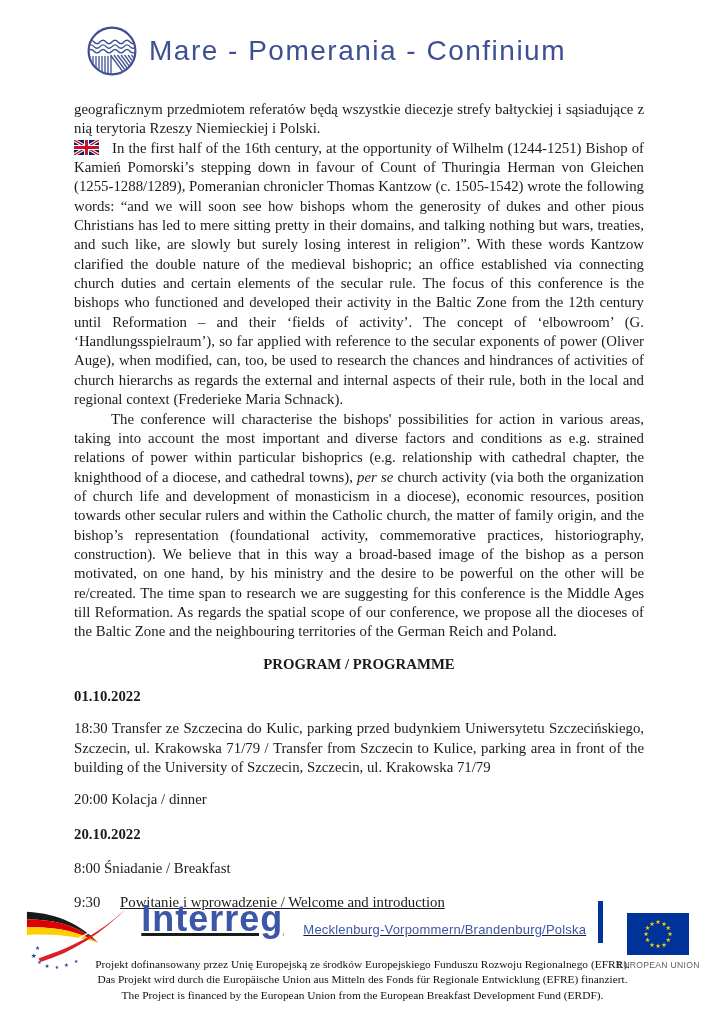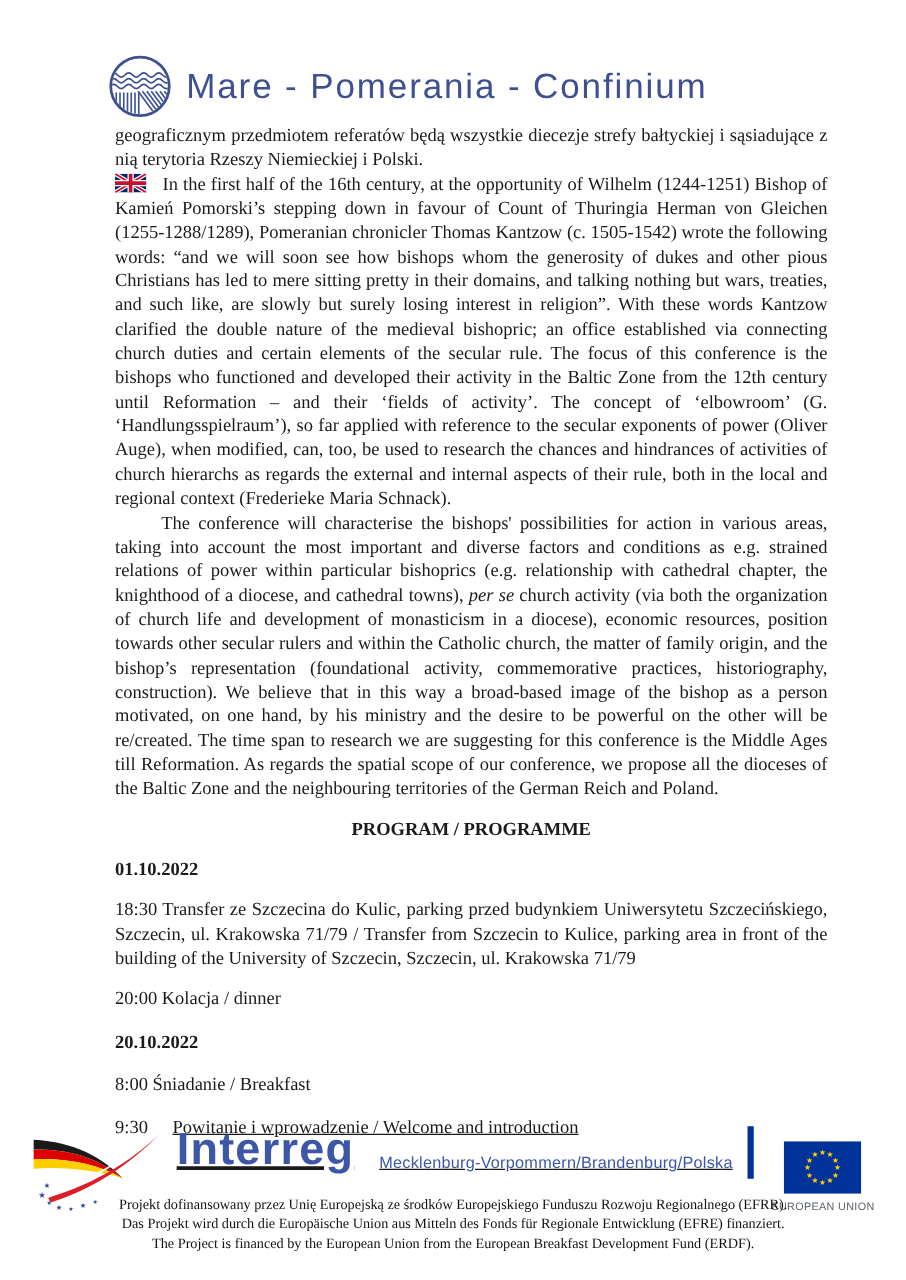--- a/index.html
+++ b/index.html
@@ -9,7 +9,7 @@
     font-family:"Liberation Serif", serif; color:#1a1a1a; overflow:hidden;
   }
   
-  .header { position:absolute; top:42px; left:86px; display:flex; align-items:center; gap:11px; }
+  .header { position:absolute; top:24px; left:86px; display:flex; align-items:center; gap:11px; }
   .org-title {
     font-family:"Liberation Sans", sans-serif; font-size:28px; letter-spacing:1.5px;
     color:#3E4F92; font-weight:400; white-space:nowrap;

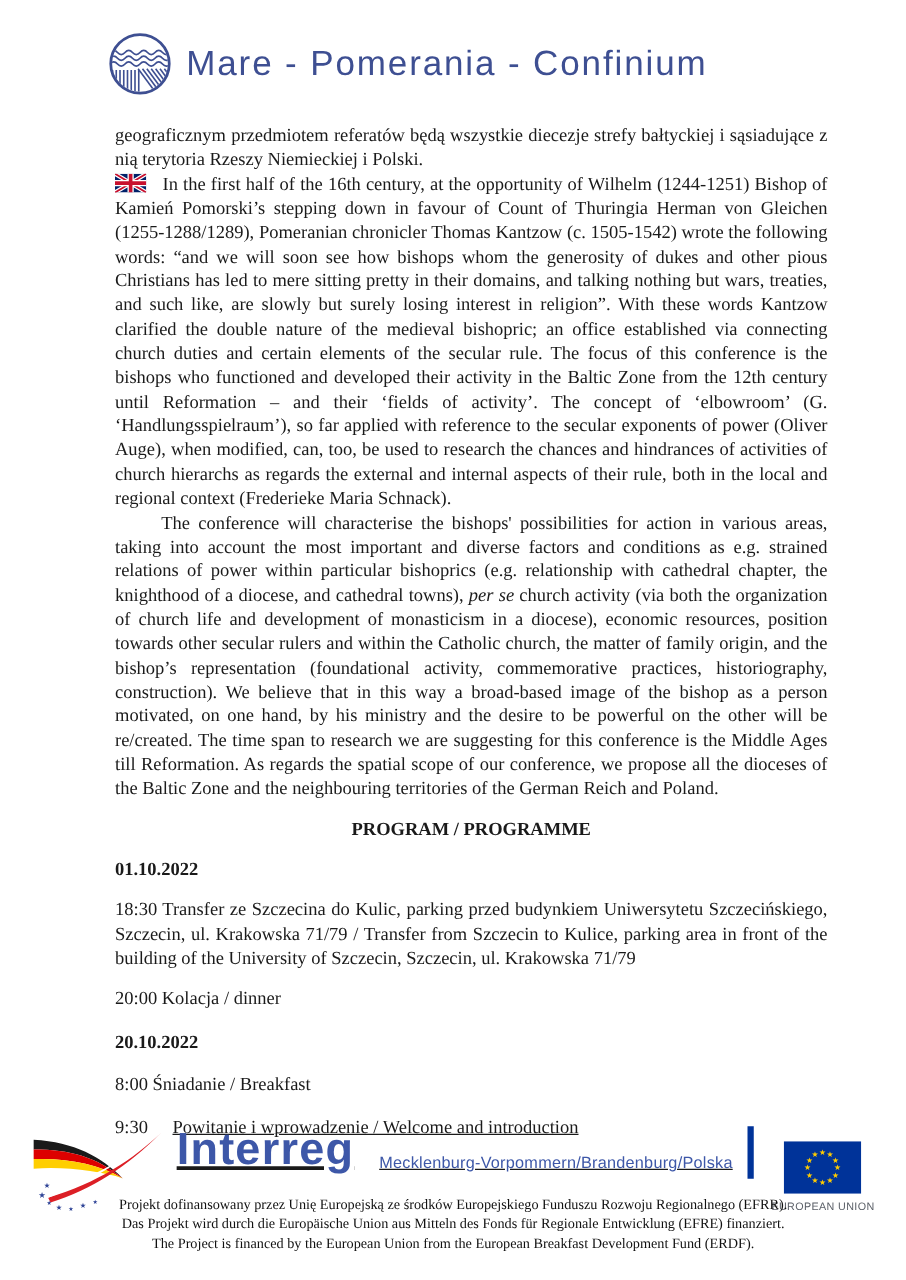--- a/index.html
+++ b/index.html
@@ -16,7 +16,7 @@
   }
   
   .content {
-    position:absolute; top:100px; left:92px; width:570px;
+    position:absolute; top:100px; left:74px; width:570px;
     font-size:14.8px; line-height:19.35px; text-align:justify;
   }
   .content p { margin:0; }

